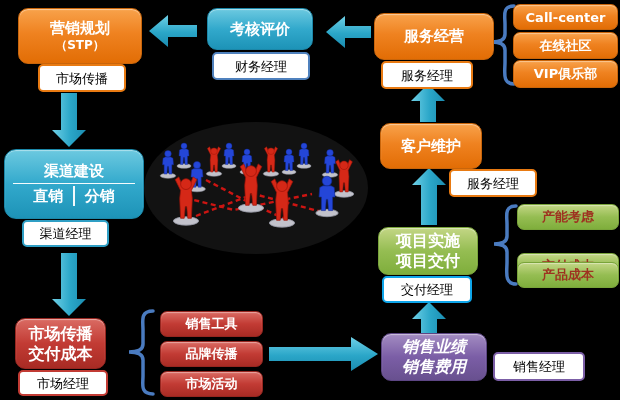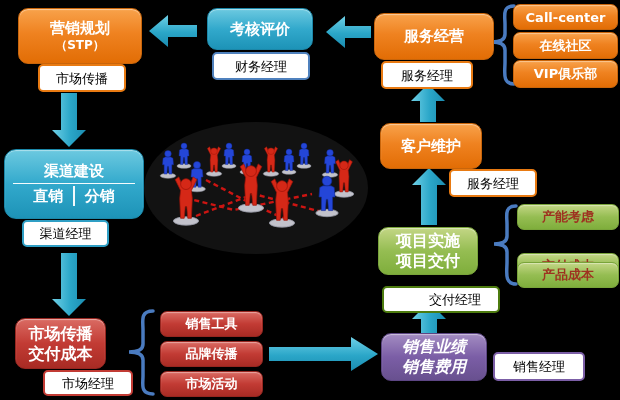--- a/index.html
+++ b/index.html
@@ -133,7 +133,7 @@
     <div class="t14">项目实施</div>
     <div class="t14">项目交付</div>
   </div>
-  <div class="pill" style="left:382px;top:286px;width:86px;height:23px;border:2px solid #4d7c0f;padding-left:28px;">交付经理</div>
+  <div class="pill" style="left:382px;top:276px;width:86px;height:23px;border:2px solid #0ea5e9;">交付经理</div>
 
   <div class="item green-grad green-item" style="left:517px;top:204px;width:100px;height:24px;">产能考虑</div>
   <div class="item green-grad green-item" style="left:517px;top:233px;width:100px;height:24px;margin-top:20px;">交付成本</div>

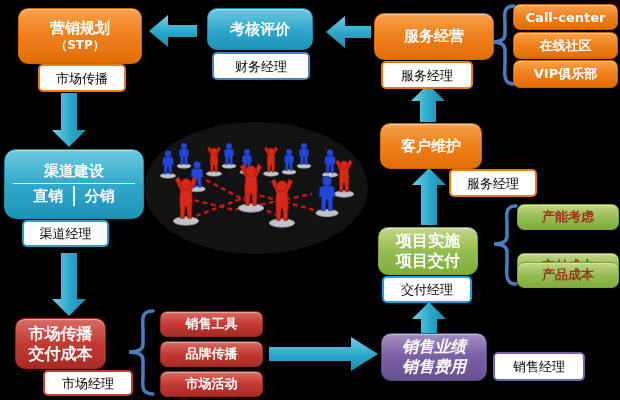--- a/index.html
+++ b/index.html
@@ -160,7 +160,7 @@
     <div class="t14">市场传播</div>
     <div class="t14">交付成本</div>
   </div>
-  <div class="pill" style="left:18px;top:370px;width:86px;height:22px;border:2px solid #c23b34;margin-left:25px;">市场经理</div>
+  <div class="pill" style="left:18px;top:370px;width:86px;height:22px;border:2px solid #c23b34;">市场经理</div>
 
   <div class="item red-grad" style="left:160px;top:341px;width:101px;height:24px;">品牌传播</div>
   <div class="item red-grad" style="left:160px;top:311px;width:101px;height:24px;">销售工具</div>

